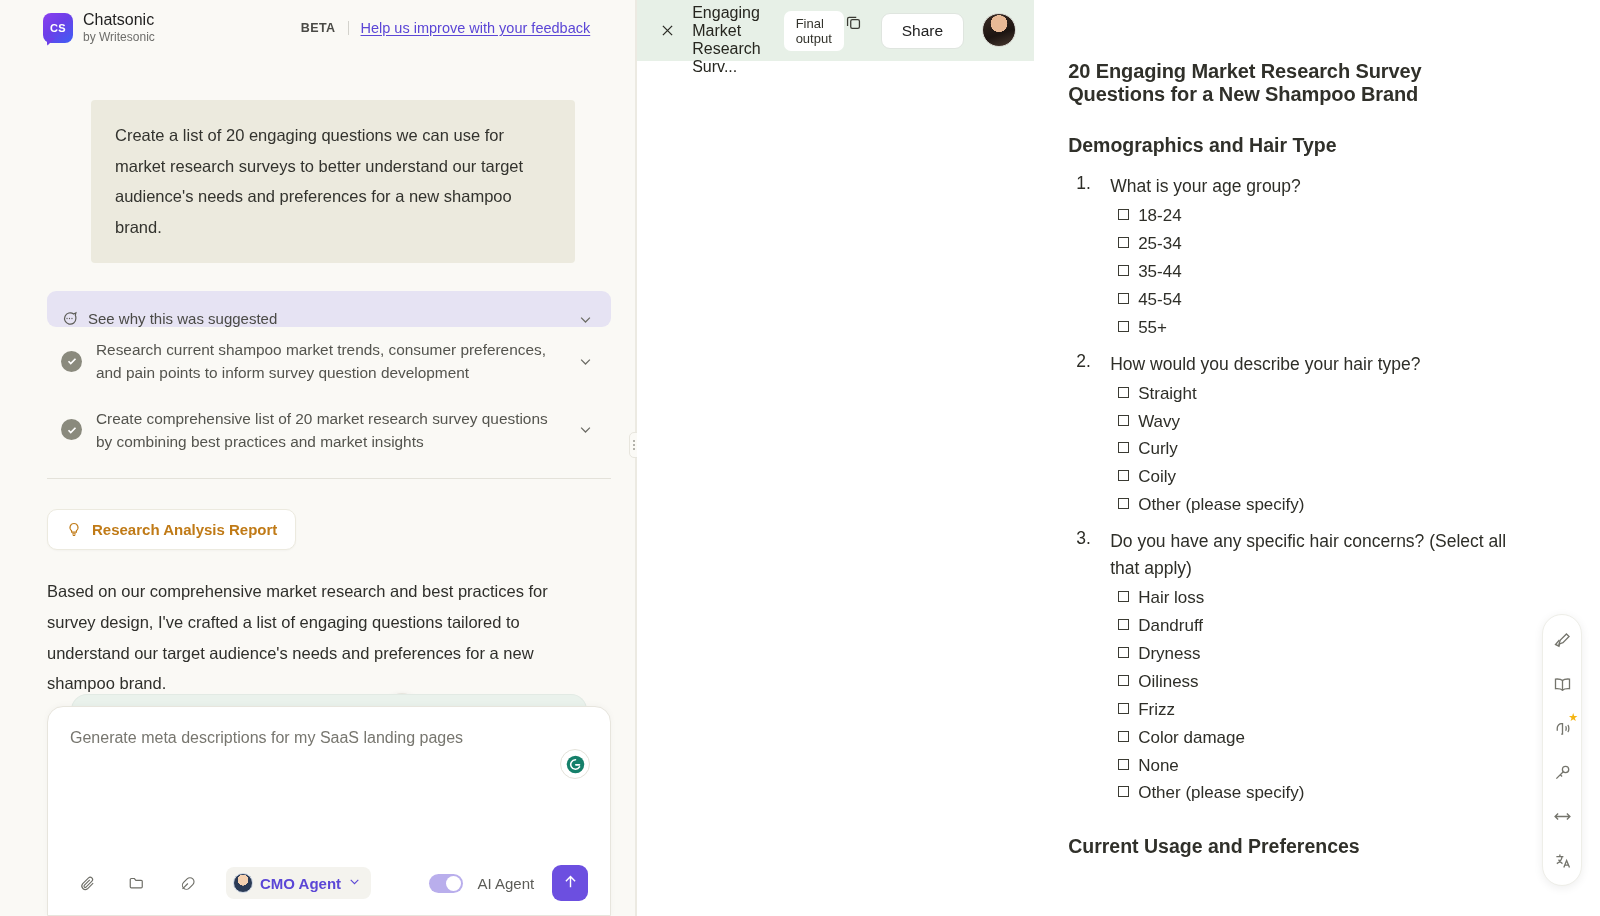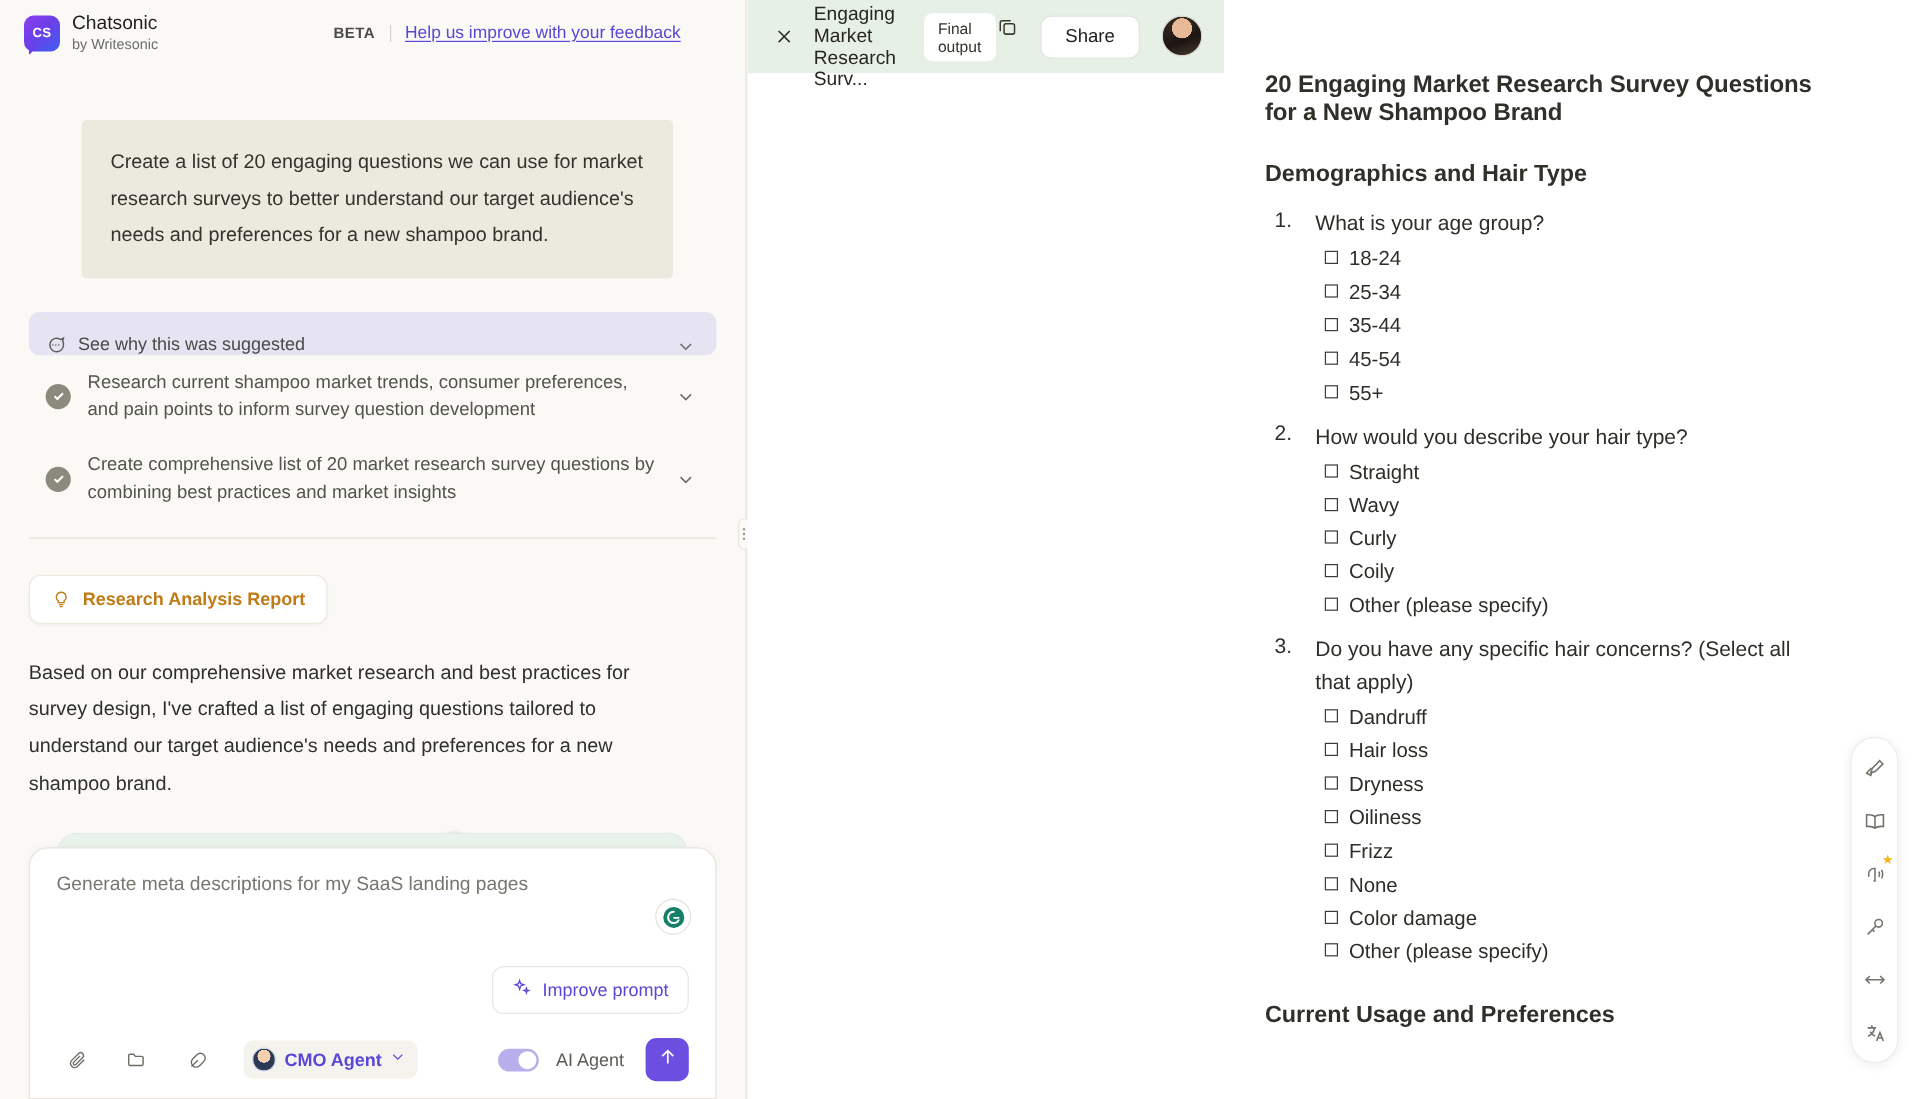--- a/index.html
+++ b/index.html
@@ -18,6 +18,7 @@
     position: relative;
     display: flex; flex-direction: column;
     overflow: hidden;
+    margin-left: 23px;
   }
   .l-header {
     height: 56px; flex: 0 0 56px;

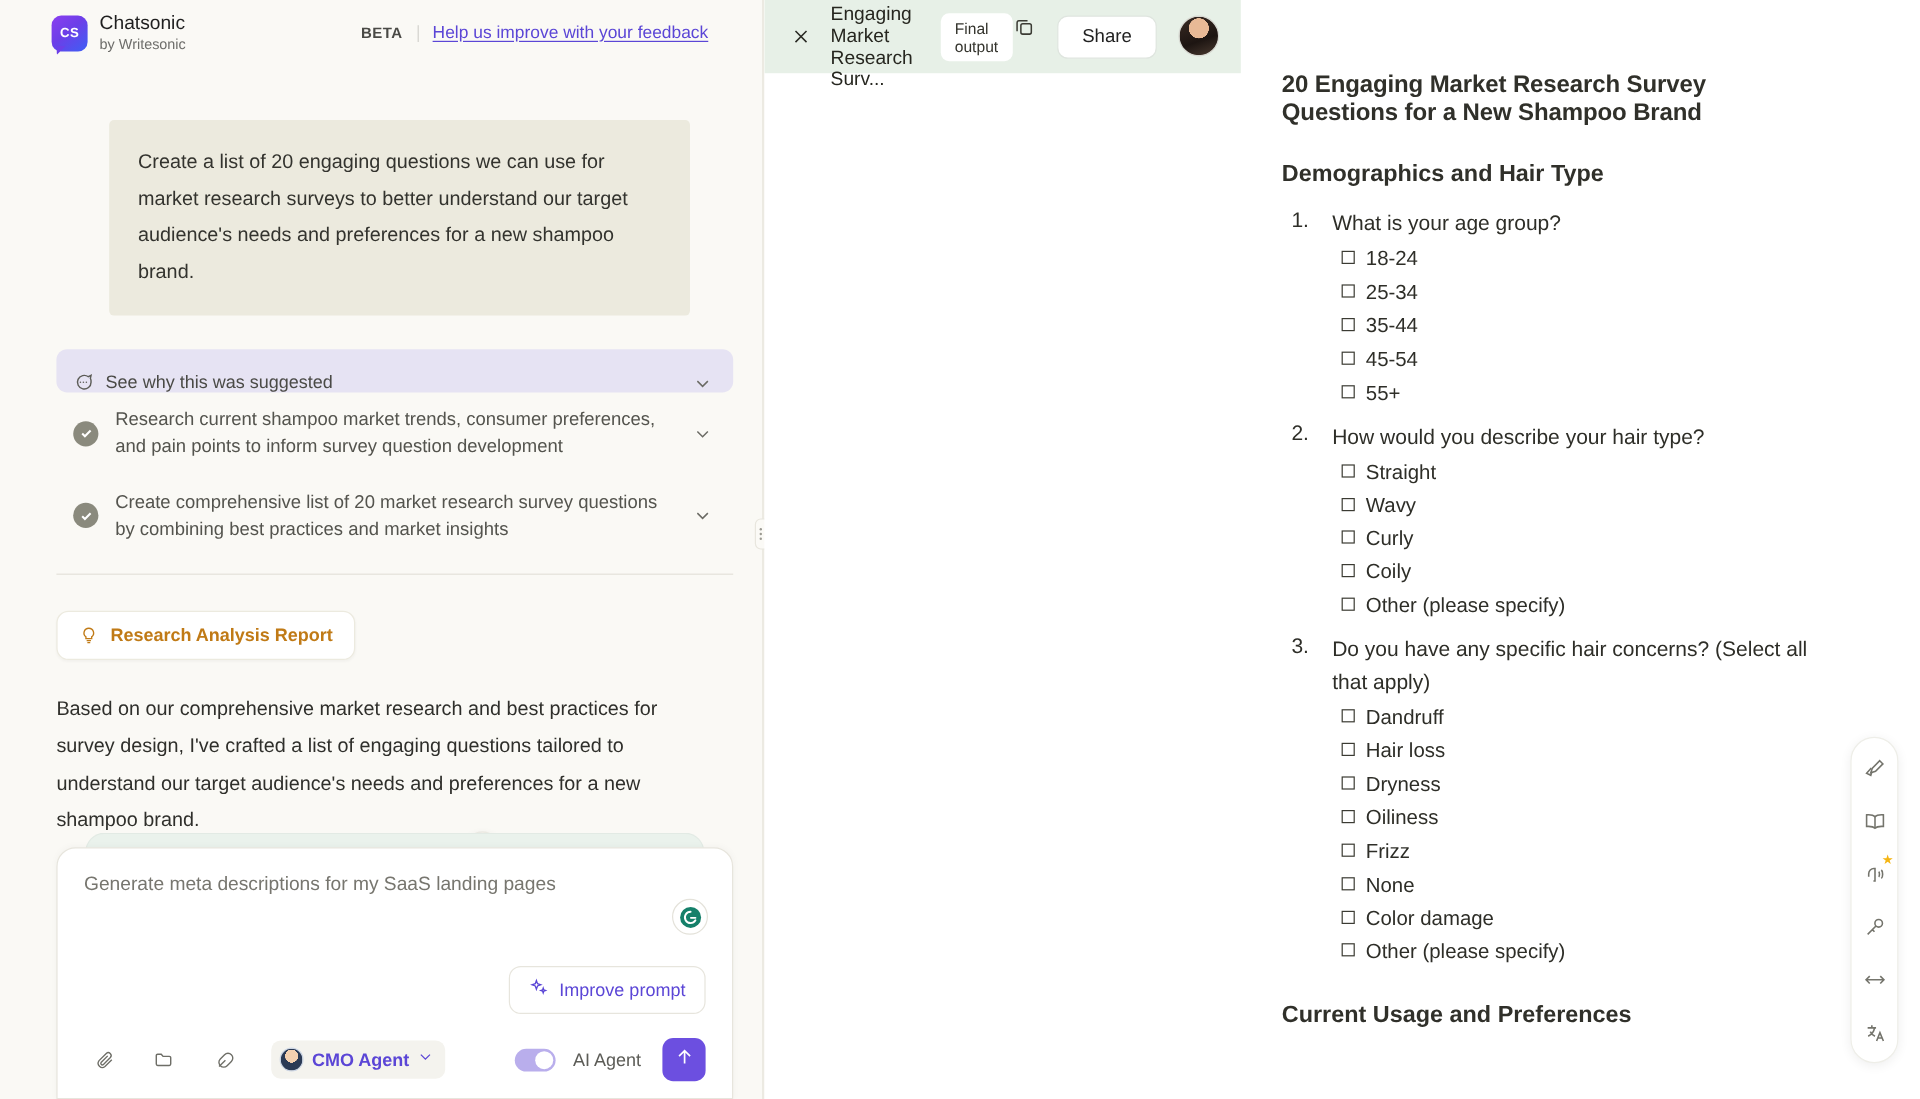--- a/index.html
+++ b/index.html
@@ -473,8 +473,8 @@
         <li>
           <div class="qtext">Do you have any specific hair concerns? (Select all that apply)</div>
           <div class="opts">
+            <div class="opt"><span class="cb"></span><span>Hair loss</span></div>
             <div class="opt"><span class="cb"></span><span>Dandruff</span></div>
-            <div class="opt"><span class="cb"></span><span>Hair loss</span></div>
             <div class="opt"><span class="cb"></span><span>Dryness</span></div>
             <div class="opt"><span class="cb"></span><span>Oiliness</span></div>
             <div class="opt"><span class="cb"></span><span>Frizz</span></div>

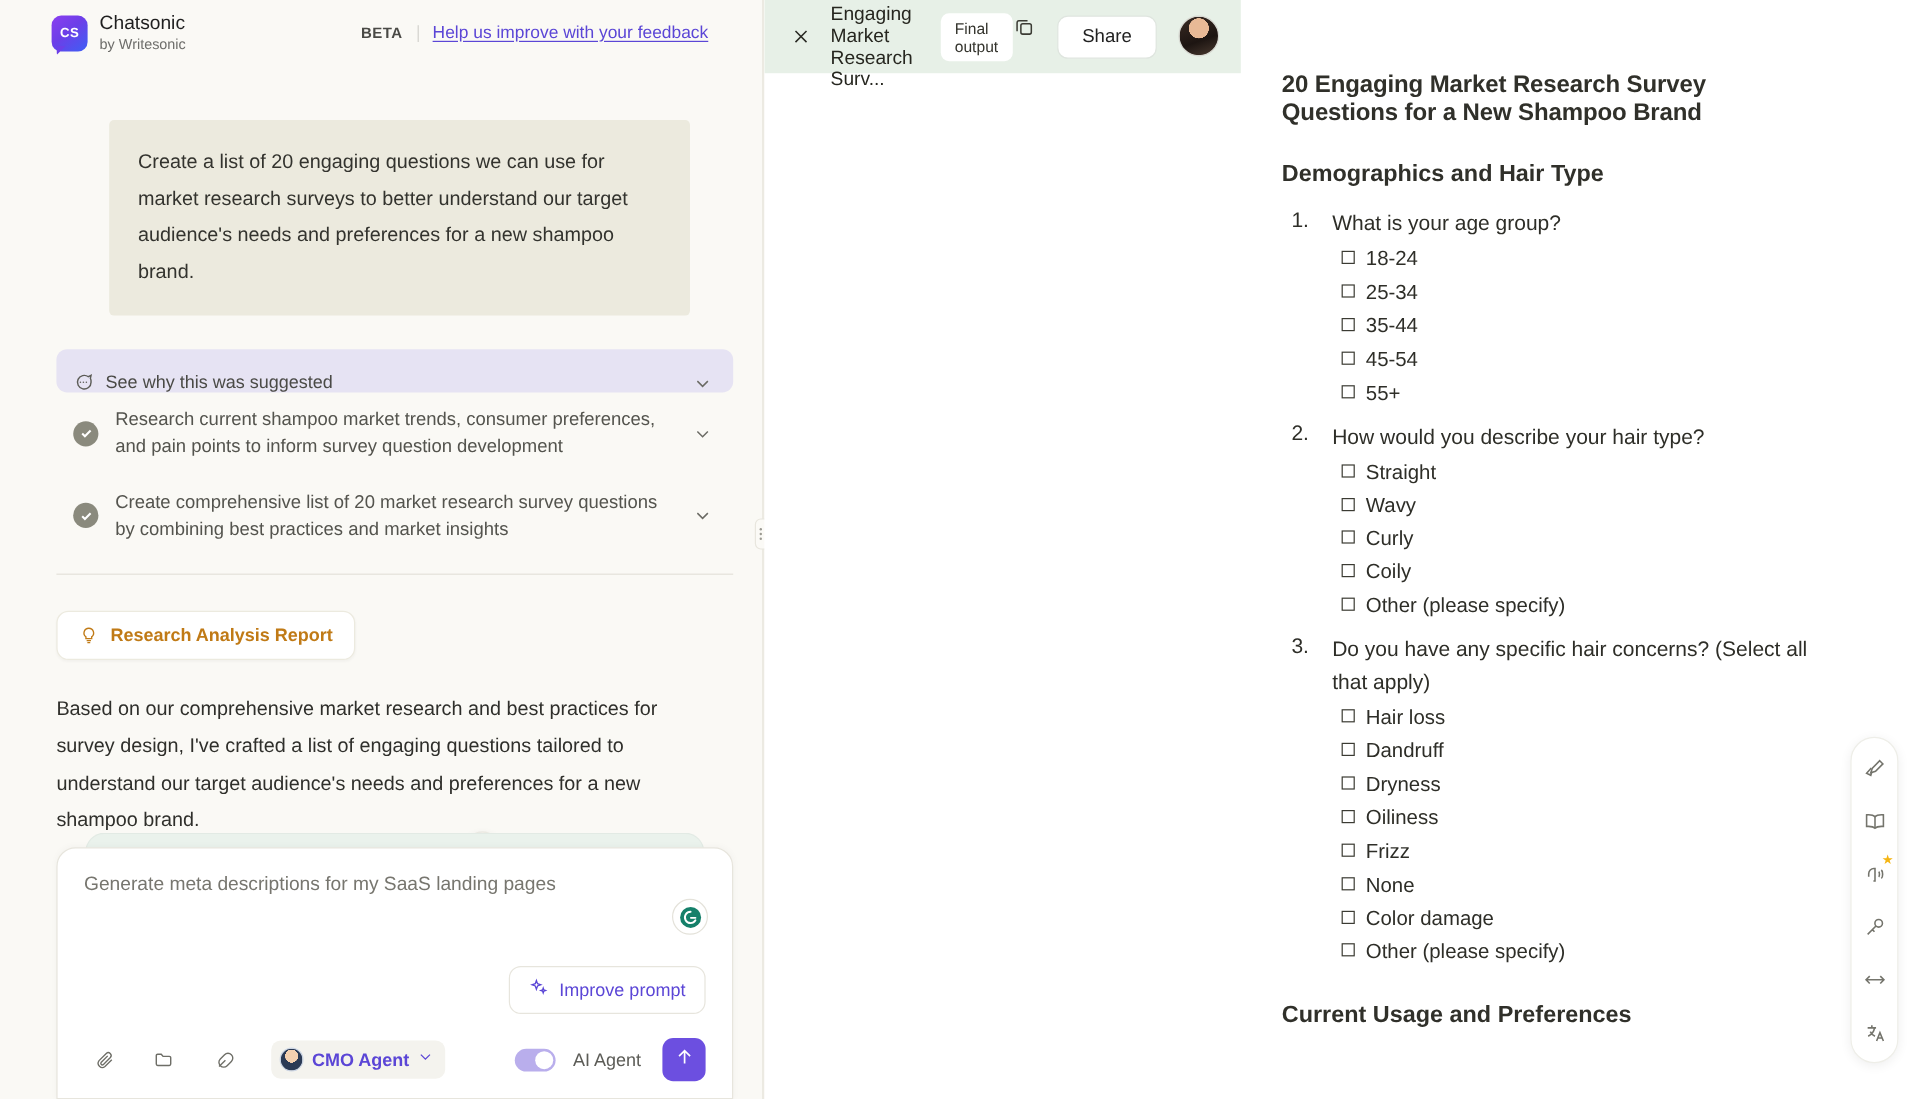--- a/index.html
+++ b/index.html
@@ -478,8 +478,8 @@
             <div class="opt"><span class="cb"></span><span>Dryness</span></div>
             <div class="opt"><span class="cb"></span><span>Oiliness</span></div>
             <div class="opt"><span class="cb"></span><span>Frizz</span></div>
+            <div class="opt"><span class="cb"></span><span>Color damage</span></div>
             <div class="opt"><span class="cb"></span><span>None</span></div>
-            <div class="opt"><span class="cb"></span><span>Color damage</span></div>
             <div class="opt"><span class="cb"></span><span>Other (please specify)</span></div>
           </div>
         </li>

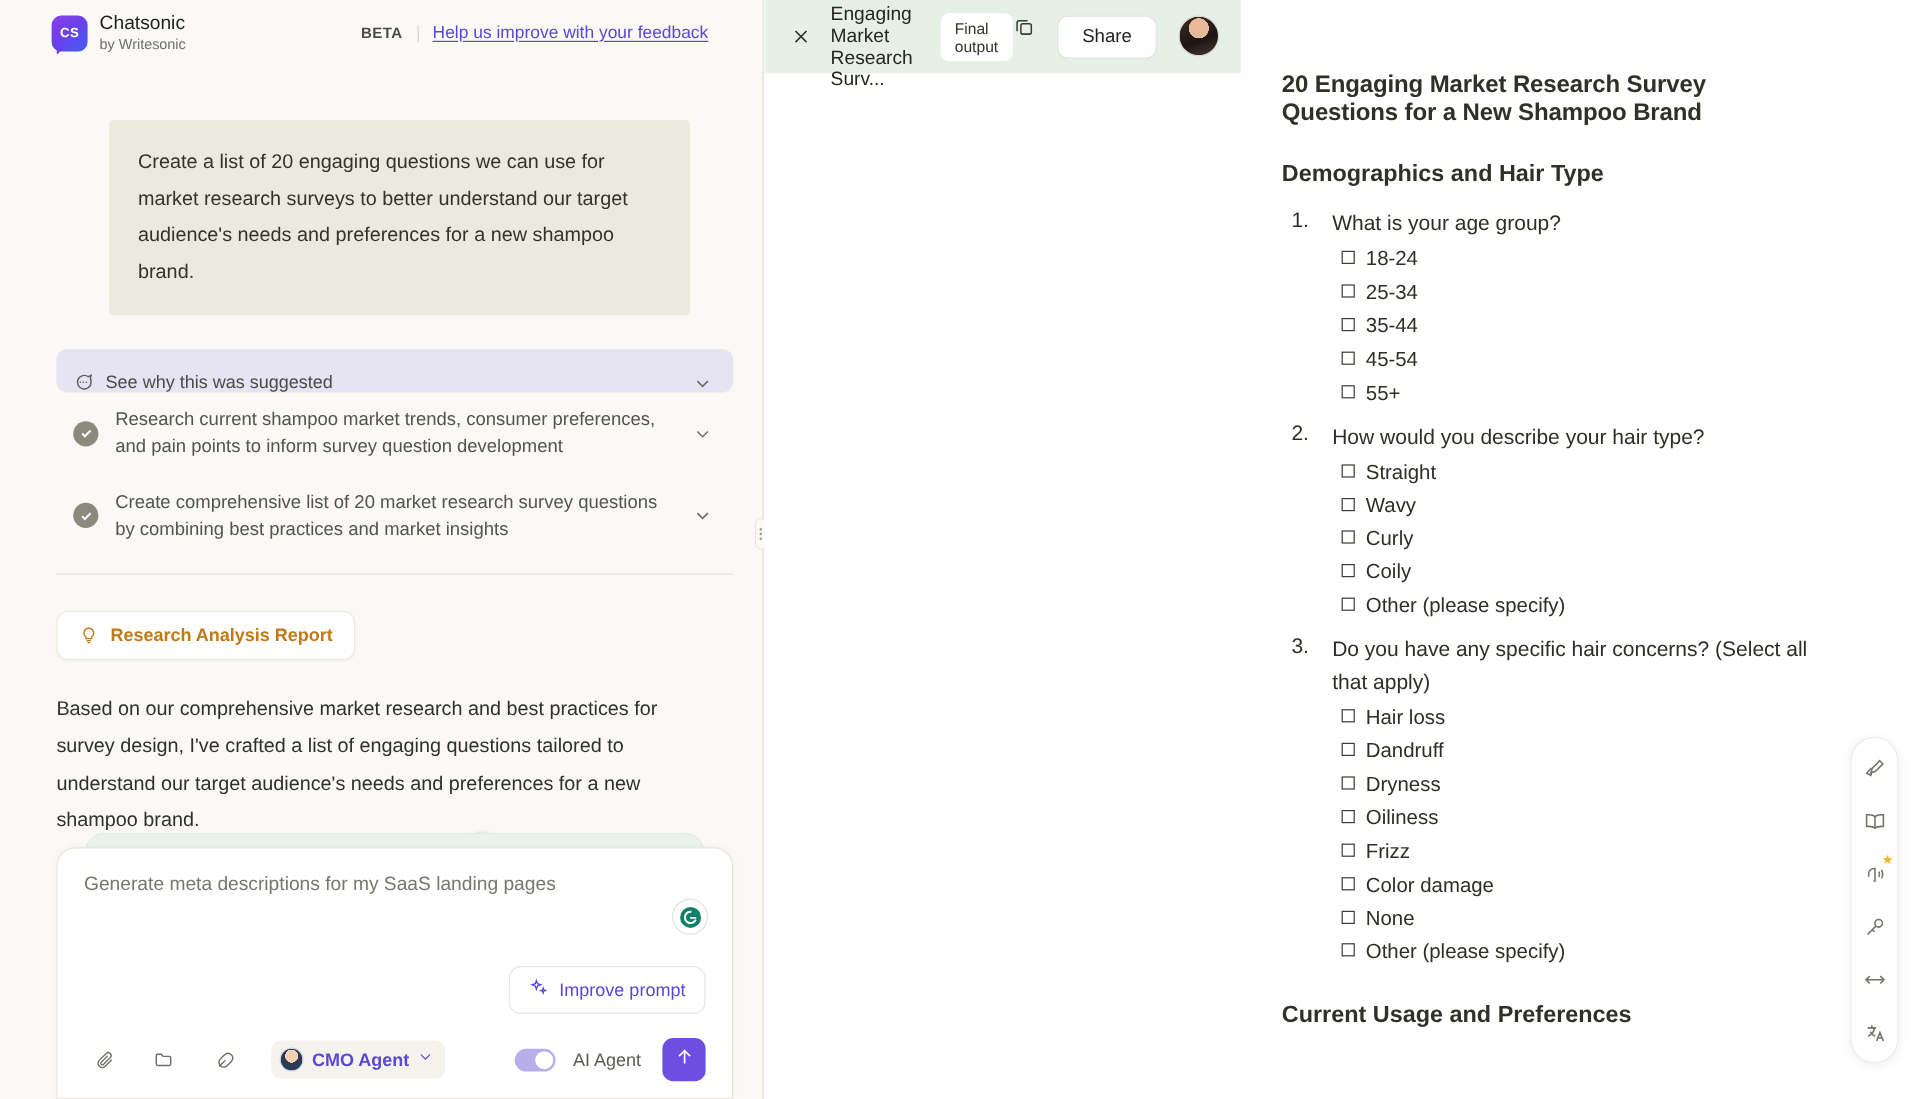--- a/index.html
+++ b/index.html
@@ -352,15 +352,6 @@
           </svg>
         </div>
 
-        <div class="improve-btn">
-          <span>
-            <svg width="16" height="16" viewBox="0 0 24 24" fill="none" stroke="#5b46d6" stroke-width="1.6">
-              <path d="M9 3l1.4 4.1L14.5 8.5 10.4 10 9 14l-1.4-4L3.5 8.5 7.6 7.1z"></path>
-              <path d="M17.5 12.5l.8 2.3 2.2.8-2.2.8-.8 2.3-.8-2.3-2.2-.8 2.2-.8z"></path>
-            </svg>
-          </span>
-          <span>Improve prompt</span>
-        </div>
 
         <div class="composer-foot">
           <span class="foot-ico">

